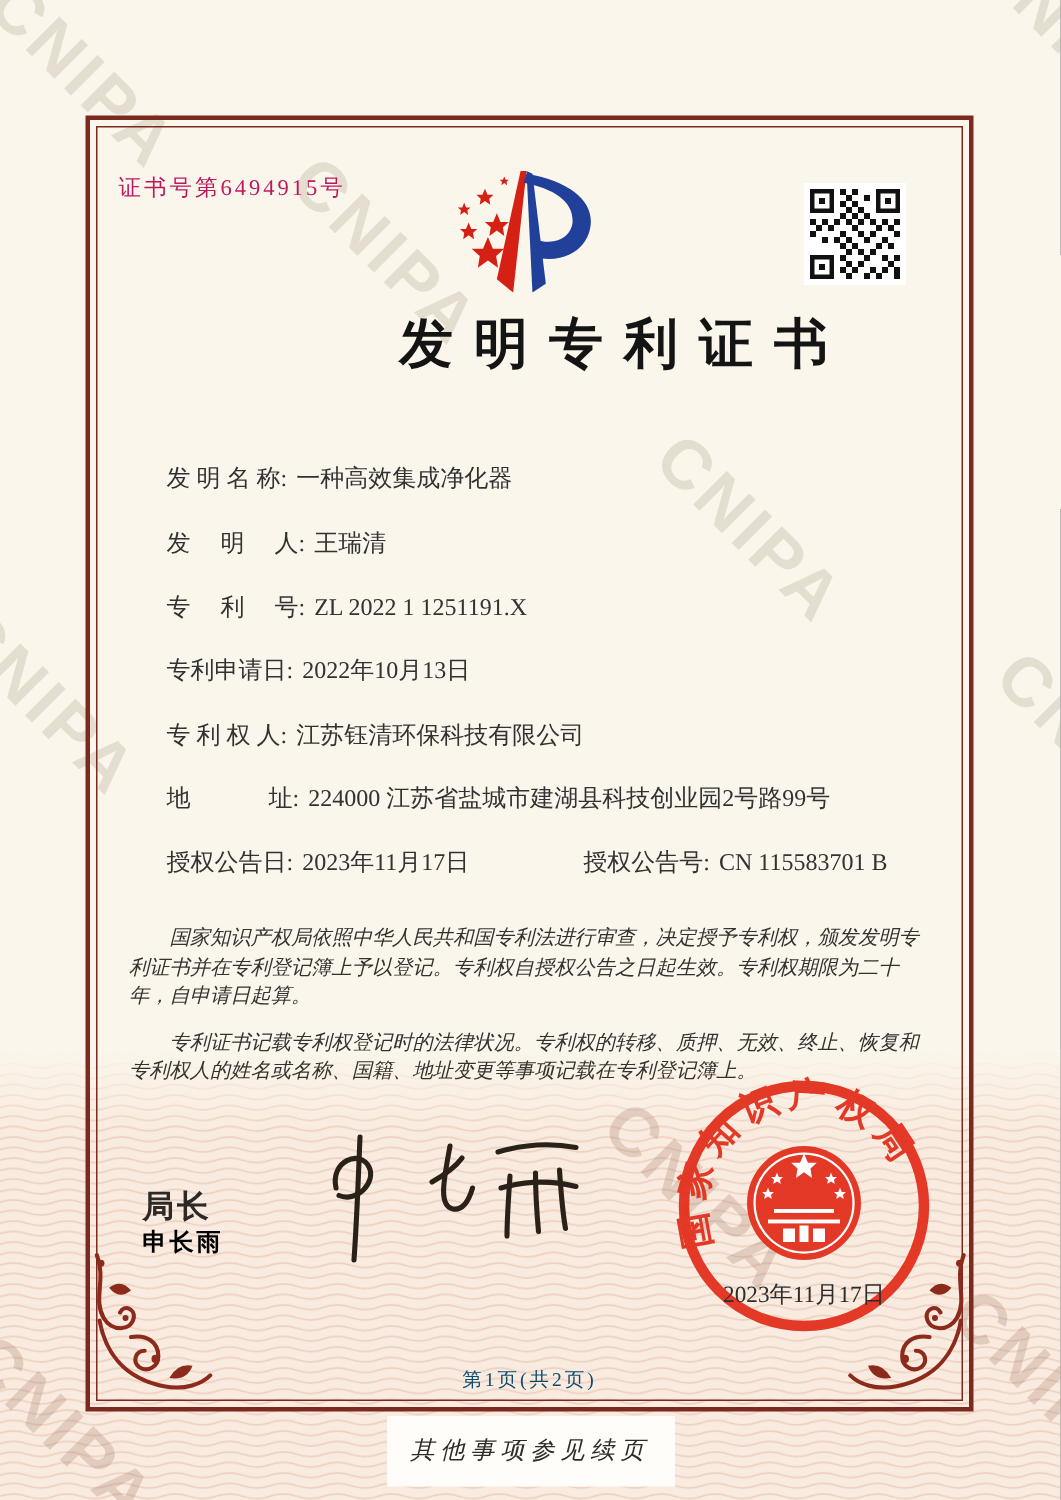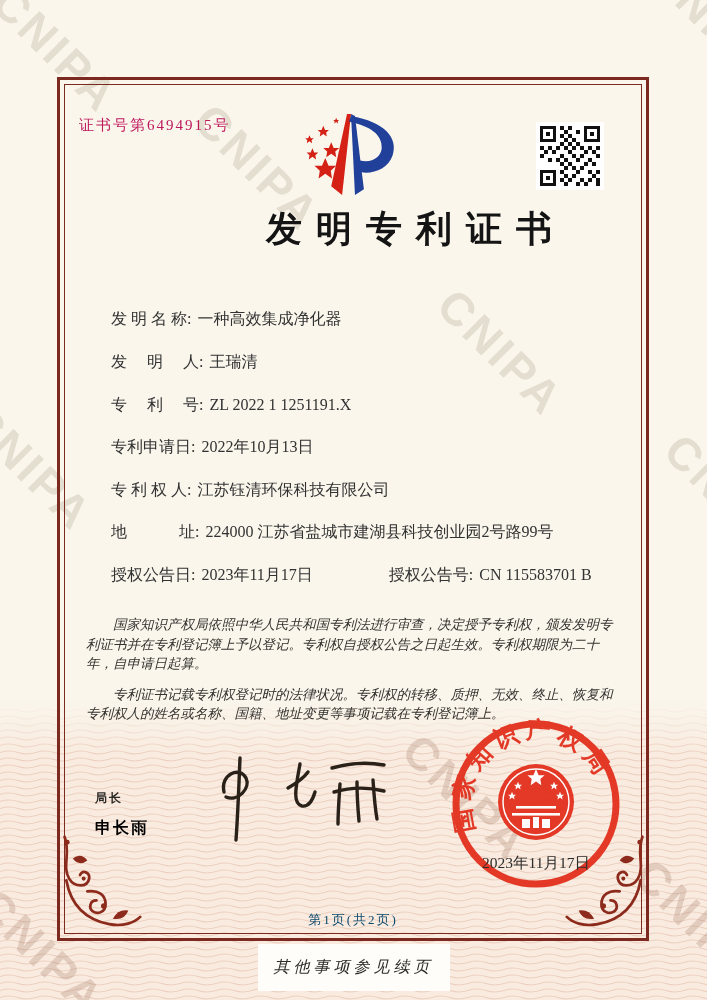--- a/index.html
+++ b/index.html
@@ -40,7 +40,7 @@
     font-style:italic;font-size:13.5px;line-height:19.5px;color:#34322e;margin-top:32px;}
   .body-text p{margin:0 0 11px 0;text-indent:2em;}
   
-  .director-title{position:absolute;left:95px;top:790px;z-index:4;font-size:12px;font-weight:700;
+  .director-title{position:absolute;left:95px;top:790px;z-index:4;font-size:21px;font-weight:700;
     font-family:"Liberation Sans","DejaVu Sans",sans-serif;color:#2c2a27;letter-spacing:2px;}
   .director-name{position:absolute;left:95px;top:818px;z-index:4;font-size:16px;font-weight:700;
     font-family:"Liberation Sans","DejaVu Sans",sans-serif;color:#000000;letter-spacing:2px;}

